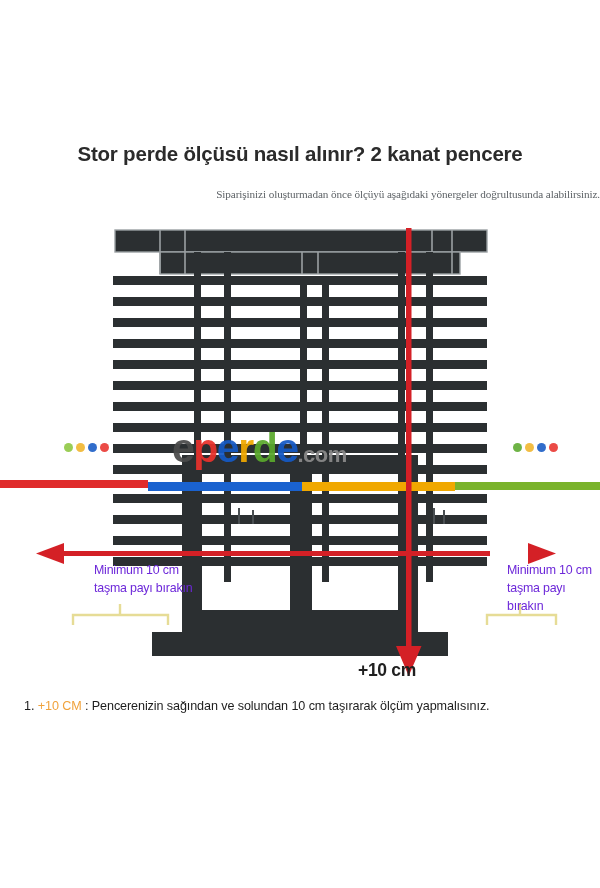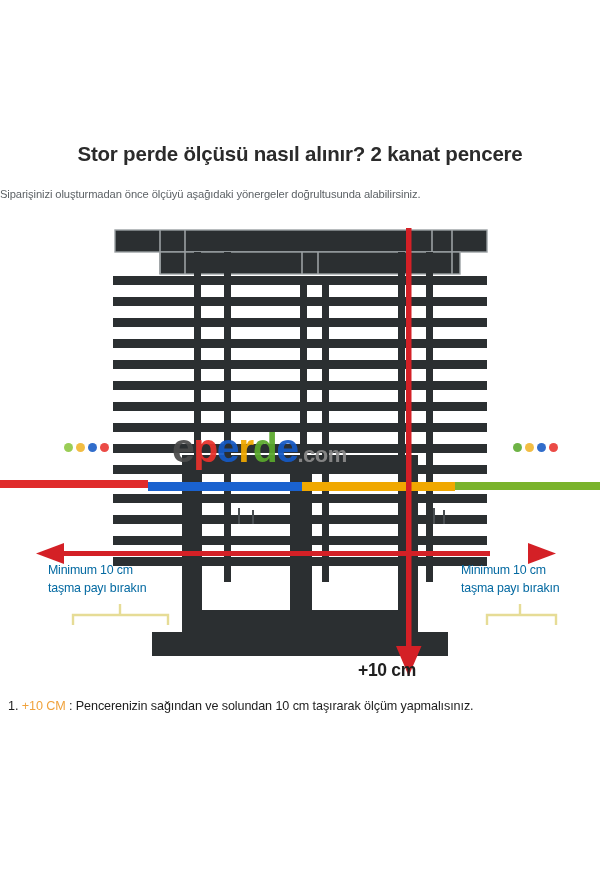--- a/index.html
+++ b/index.html
@@ -37,11 +37,12 @@
     position: absolute;
     left: 0; top: 188px;
     width: 600px;
-    text-align: left;
+    text-align: right;
     font-size: 11.2px;
     font-weight: 400;
     color: #5d6266;
     letter-spacing: -0.1px;
+    font-family: Liberation Serif, serif;
   }
 
   

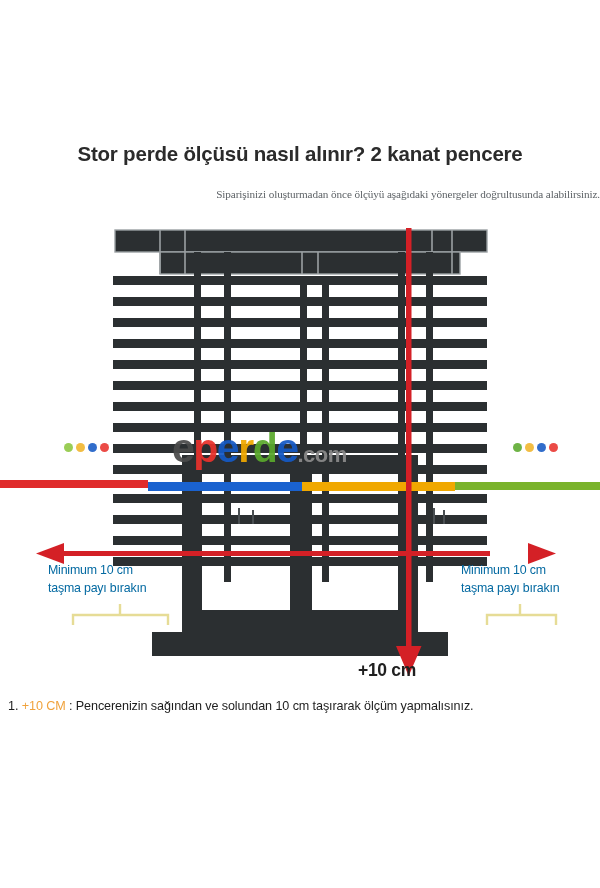--- a/index.html
+++ b/index.html
@@ -90,9 +90,10 @@
   .minlabel {
     position: absolute;
     font-size: 12.4px;
-    color: #0369a1;
+    color: #6d28d9;
     line-height: 18px;
     letter-spacing: -0.2px;
+    margin-left: 46px;
   }
   .minlabel.left  { left: 48px;  top: 561px; text-align: left; }
   .minlabel.right { left: 461px; top: 561px; text-align: left; }

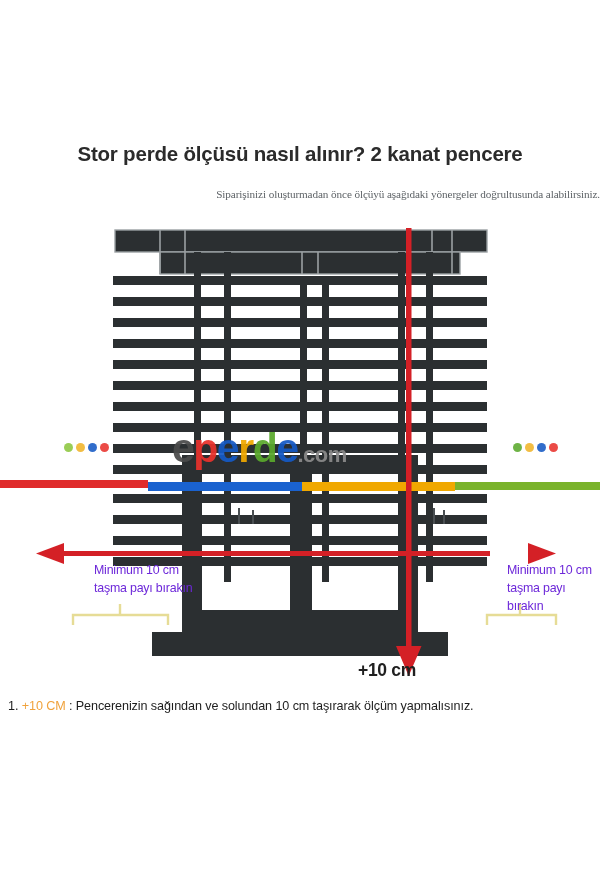--- a/index.html
+++ b/index.html
@@ -120,7 +120,7 @@
     letter-spacing: -0.1px;
   }
   .notes .hl { color: #f0a23c; font-weight: 400; }
-  .note-row { white-space: nowrap; }
+  .note-row { white-space: nowrap; margin-left: 16px; }
 </style>
 </head>
 <body>

